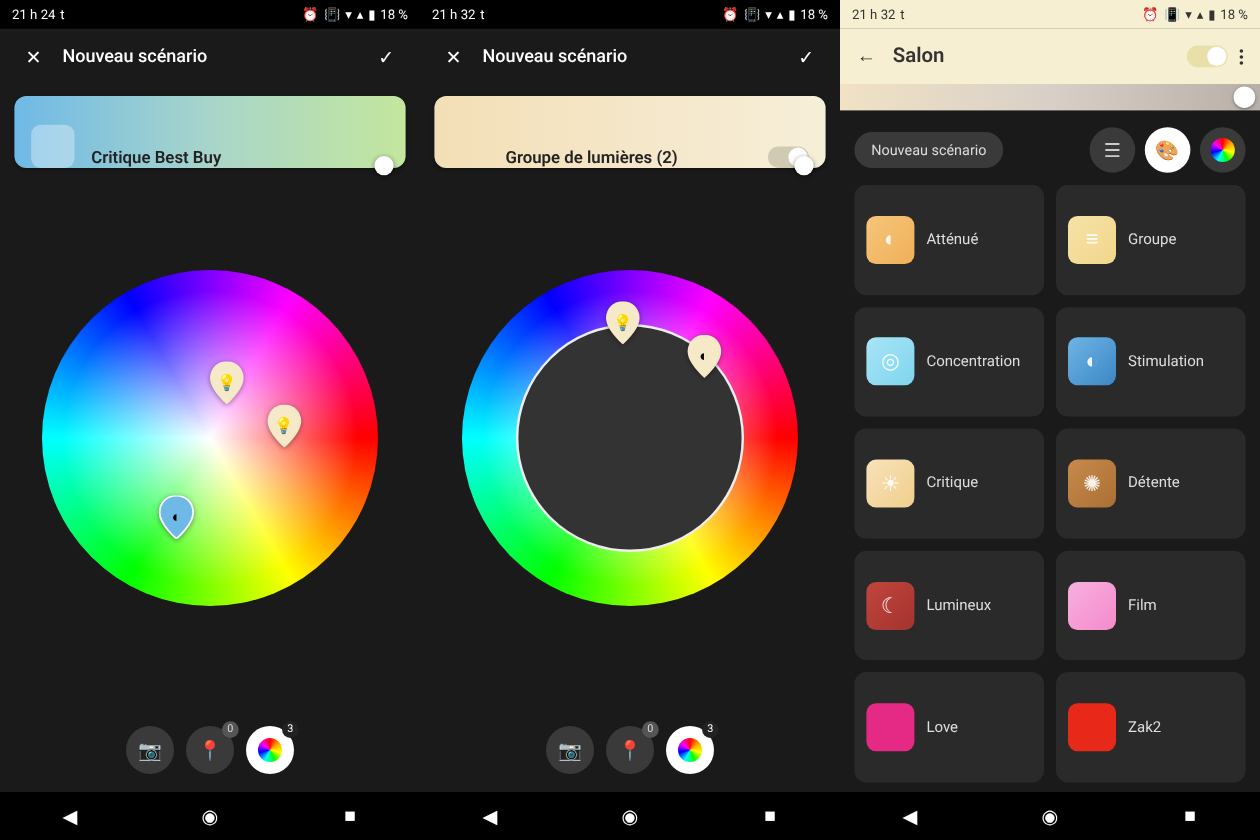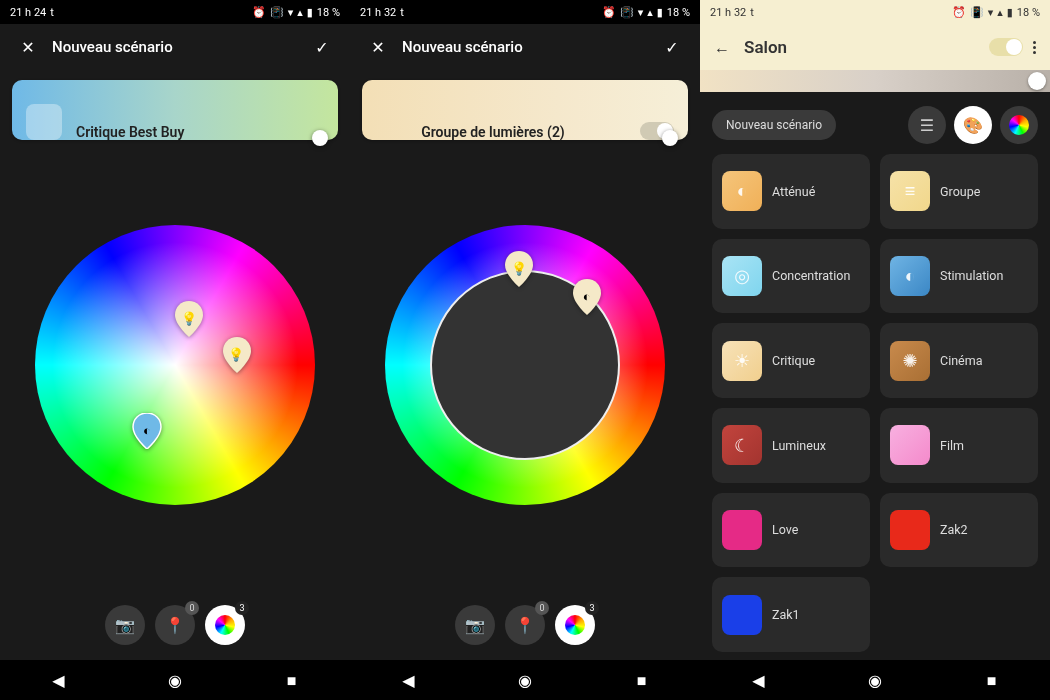--- a/index.html
+++ b/index.html
@@ -256,7 +256,7 @@
       </div>
     <div class="scene">
         <div class="sthumb" style="background:linear-gradient(135deg,#c88a4c,#a96f34)">✺</div>
-        <div class="sname">Cinéma</div>
+        <div class="sname">Détente</div>
       </div>
     <div class="scene">
         <div class="sthumb" style="background:linear-gradient(135deg,#c2443d,#a3342f)">☾</div>

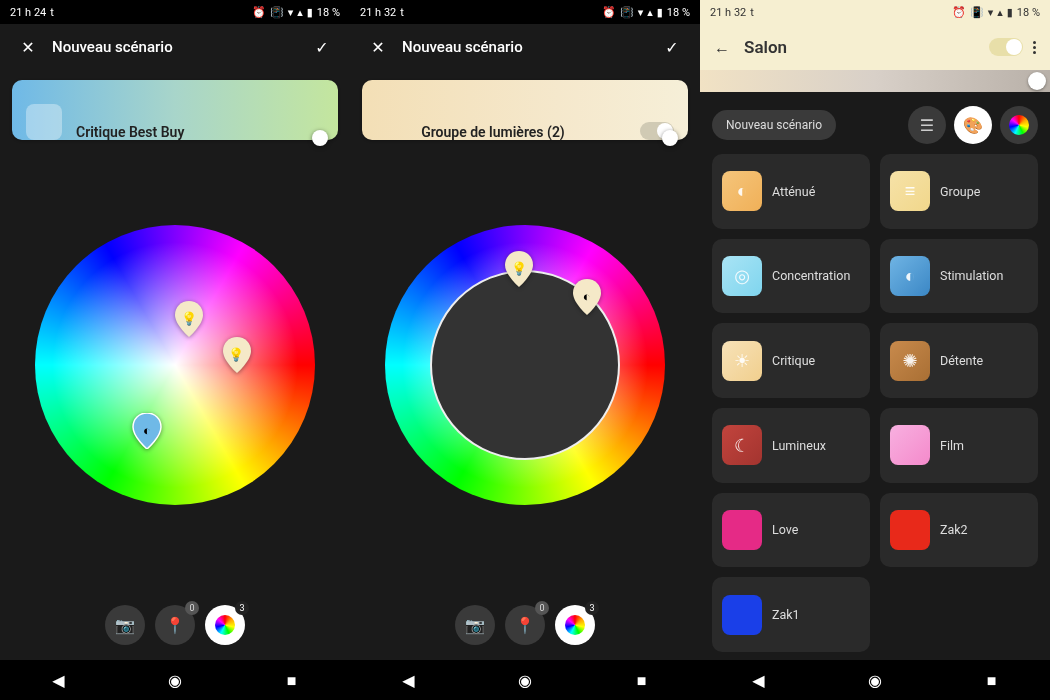--- a/index.html
+++ b/index.html
@@ -274,10 +274,6 @@
         <div class="sthumb" style="background:#e8291a"></div>
         <div class="sname">Zak2</div>
       </div>
-    <div class="scene">
-        <div class="sthumb" style="background:#1a3fe8"></div>
-        <div class="sname">Zak1</div>
-      </div>
   </div>
   <div class="navbar">
     <div class="nb">◀</div>

